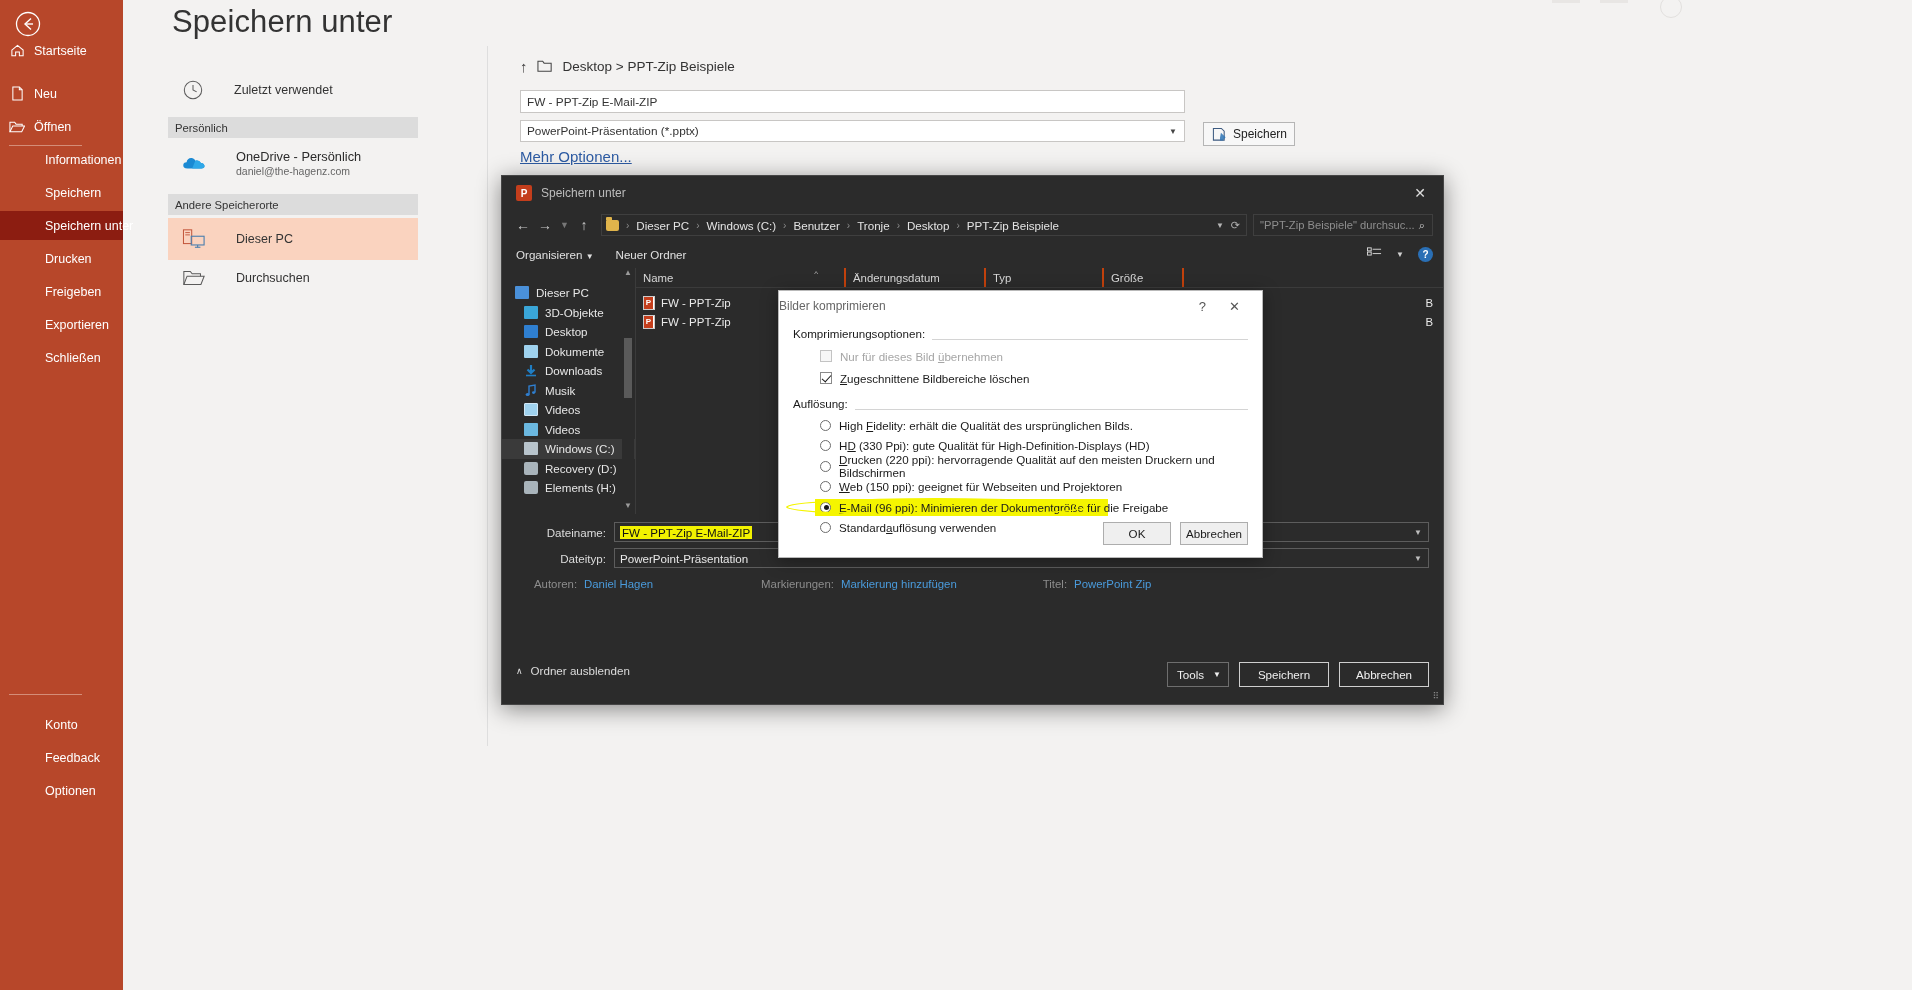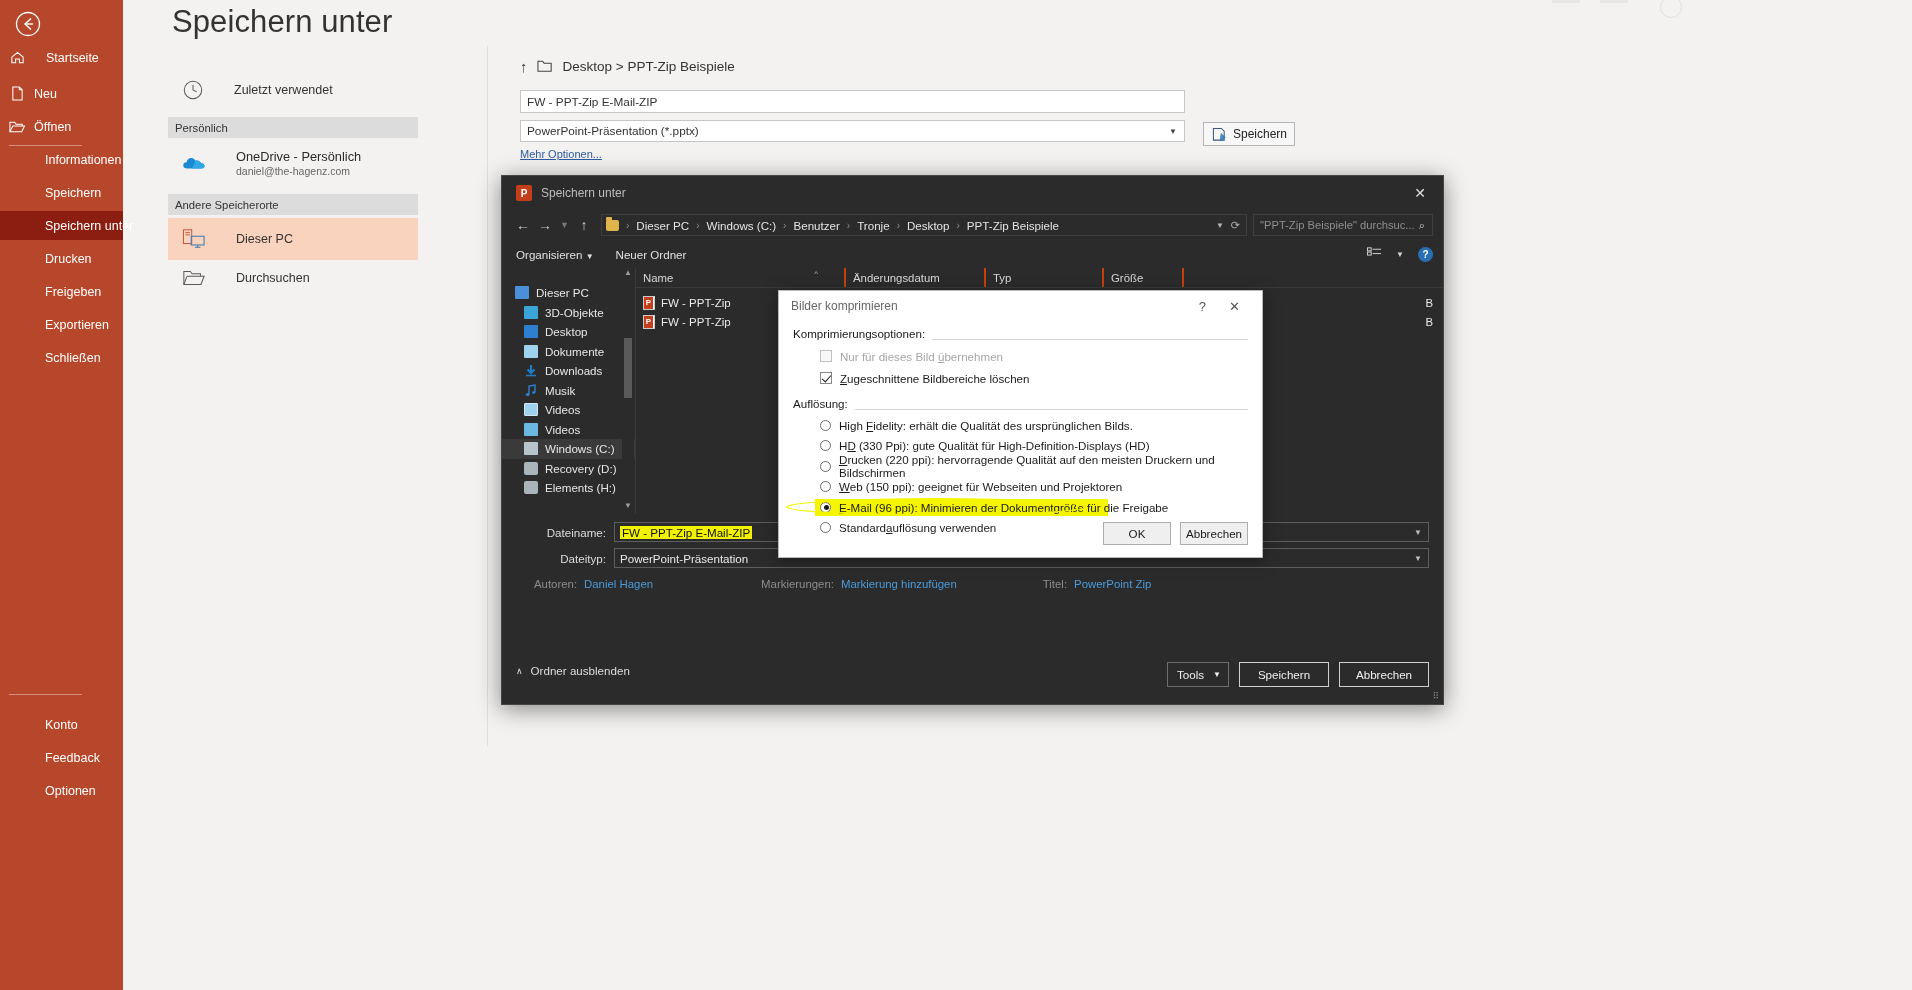--- a/index.html
+++ b/index.html
@@ -319,7 +319,7 @@
     </svg>
   </div>
 
-  <div class="rail-item" style="top:43px;gap:12px;">
+  <div class="rail-item" style="top:36px;">
     <span class="ricon">
       <svg width="15" height="15" viewBox="0 0 16 16">
           <path d="M2 7.5 L8 2.5 L14 7.5 L14 13.5 L10 13.5 L10 9.5 L6 9.5 L6 13.5 L2 13.5 Z" fill="none" stroke="#fff" stroke-width="1.1"></path>

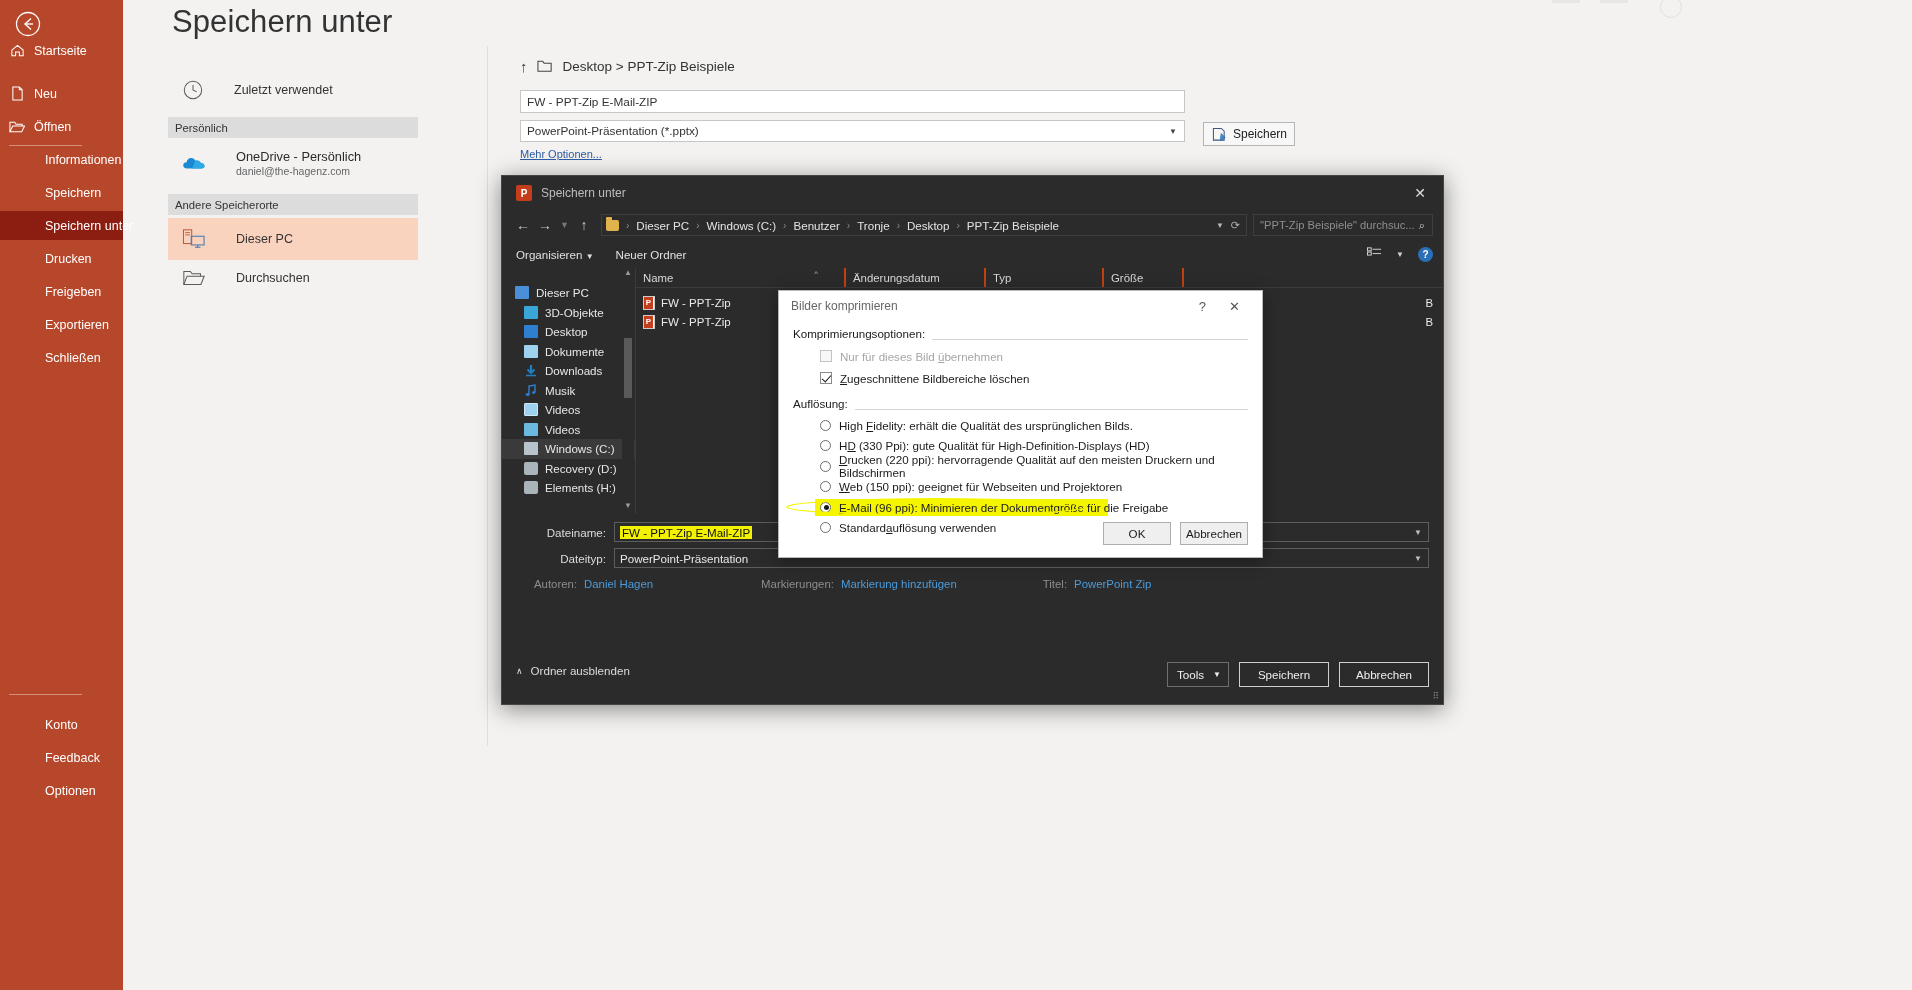--- a/index.html
+++ b/index.html
@@ -88,7 +88,7 @@
     font-size:8px; color:#444;
   }
   .rp-more {
-    margin-top:6px; font-size:11px; color:#2d5ba3;
+    margin-top:6px; font-size:15px; color:#2d5ba3;
     display:inline-block;
   }
   .rp-save {

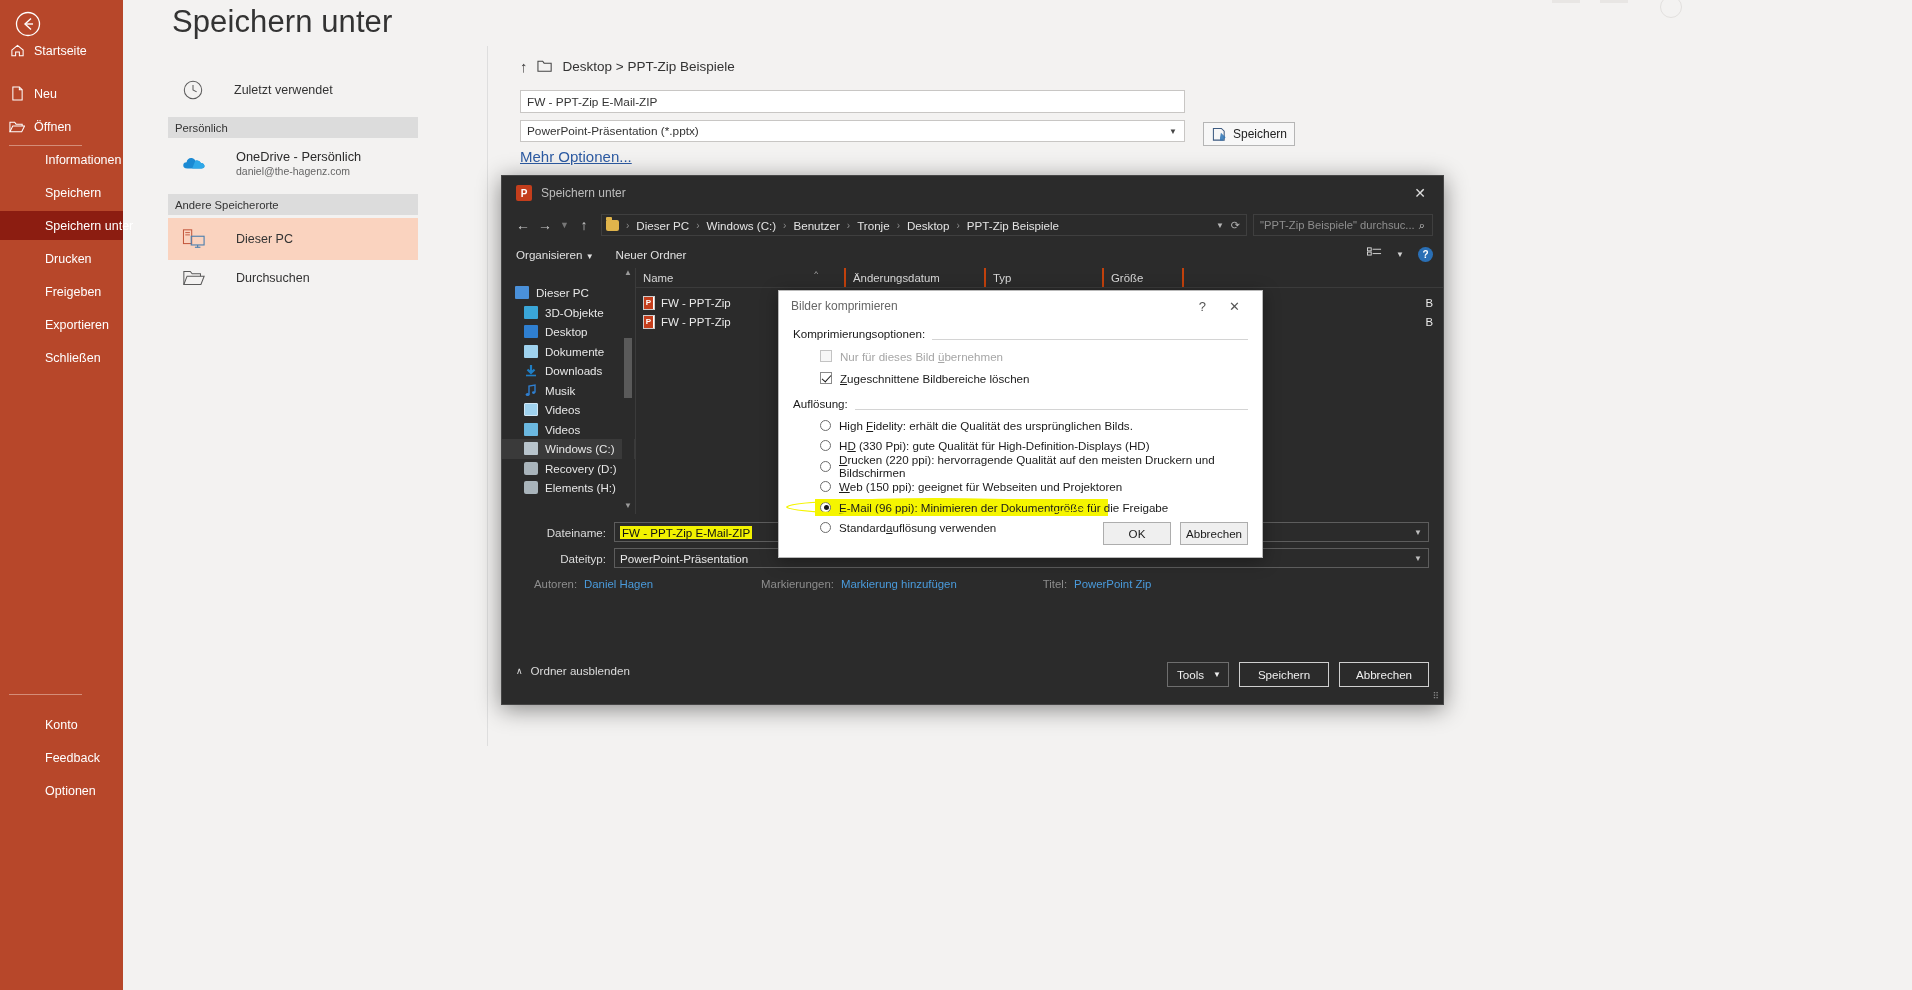--- a/index.html
+++ b/index.html
@@ -251,7 +251,7 @@
     font-size:11.6px; color:#1a1a1a;
   }
   .cp-title {
-    height:30px; display:flex; align-items:center; padding-left:12px;
+    height:30px; display:flex; align-items:center; padding-left:0;
     position:relative; color:#666; font-size:12px; background:#fff;
   }
   .cp-title .q { position:absolute; right:56px; font-size:13px; color:#555; }

